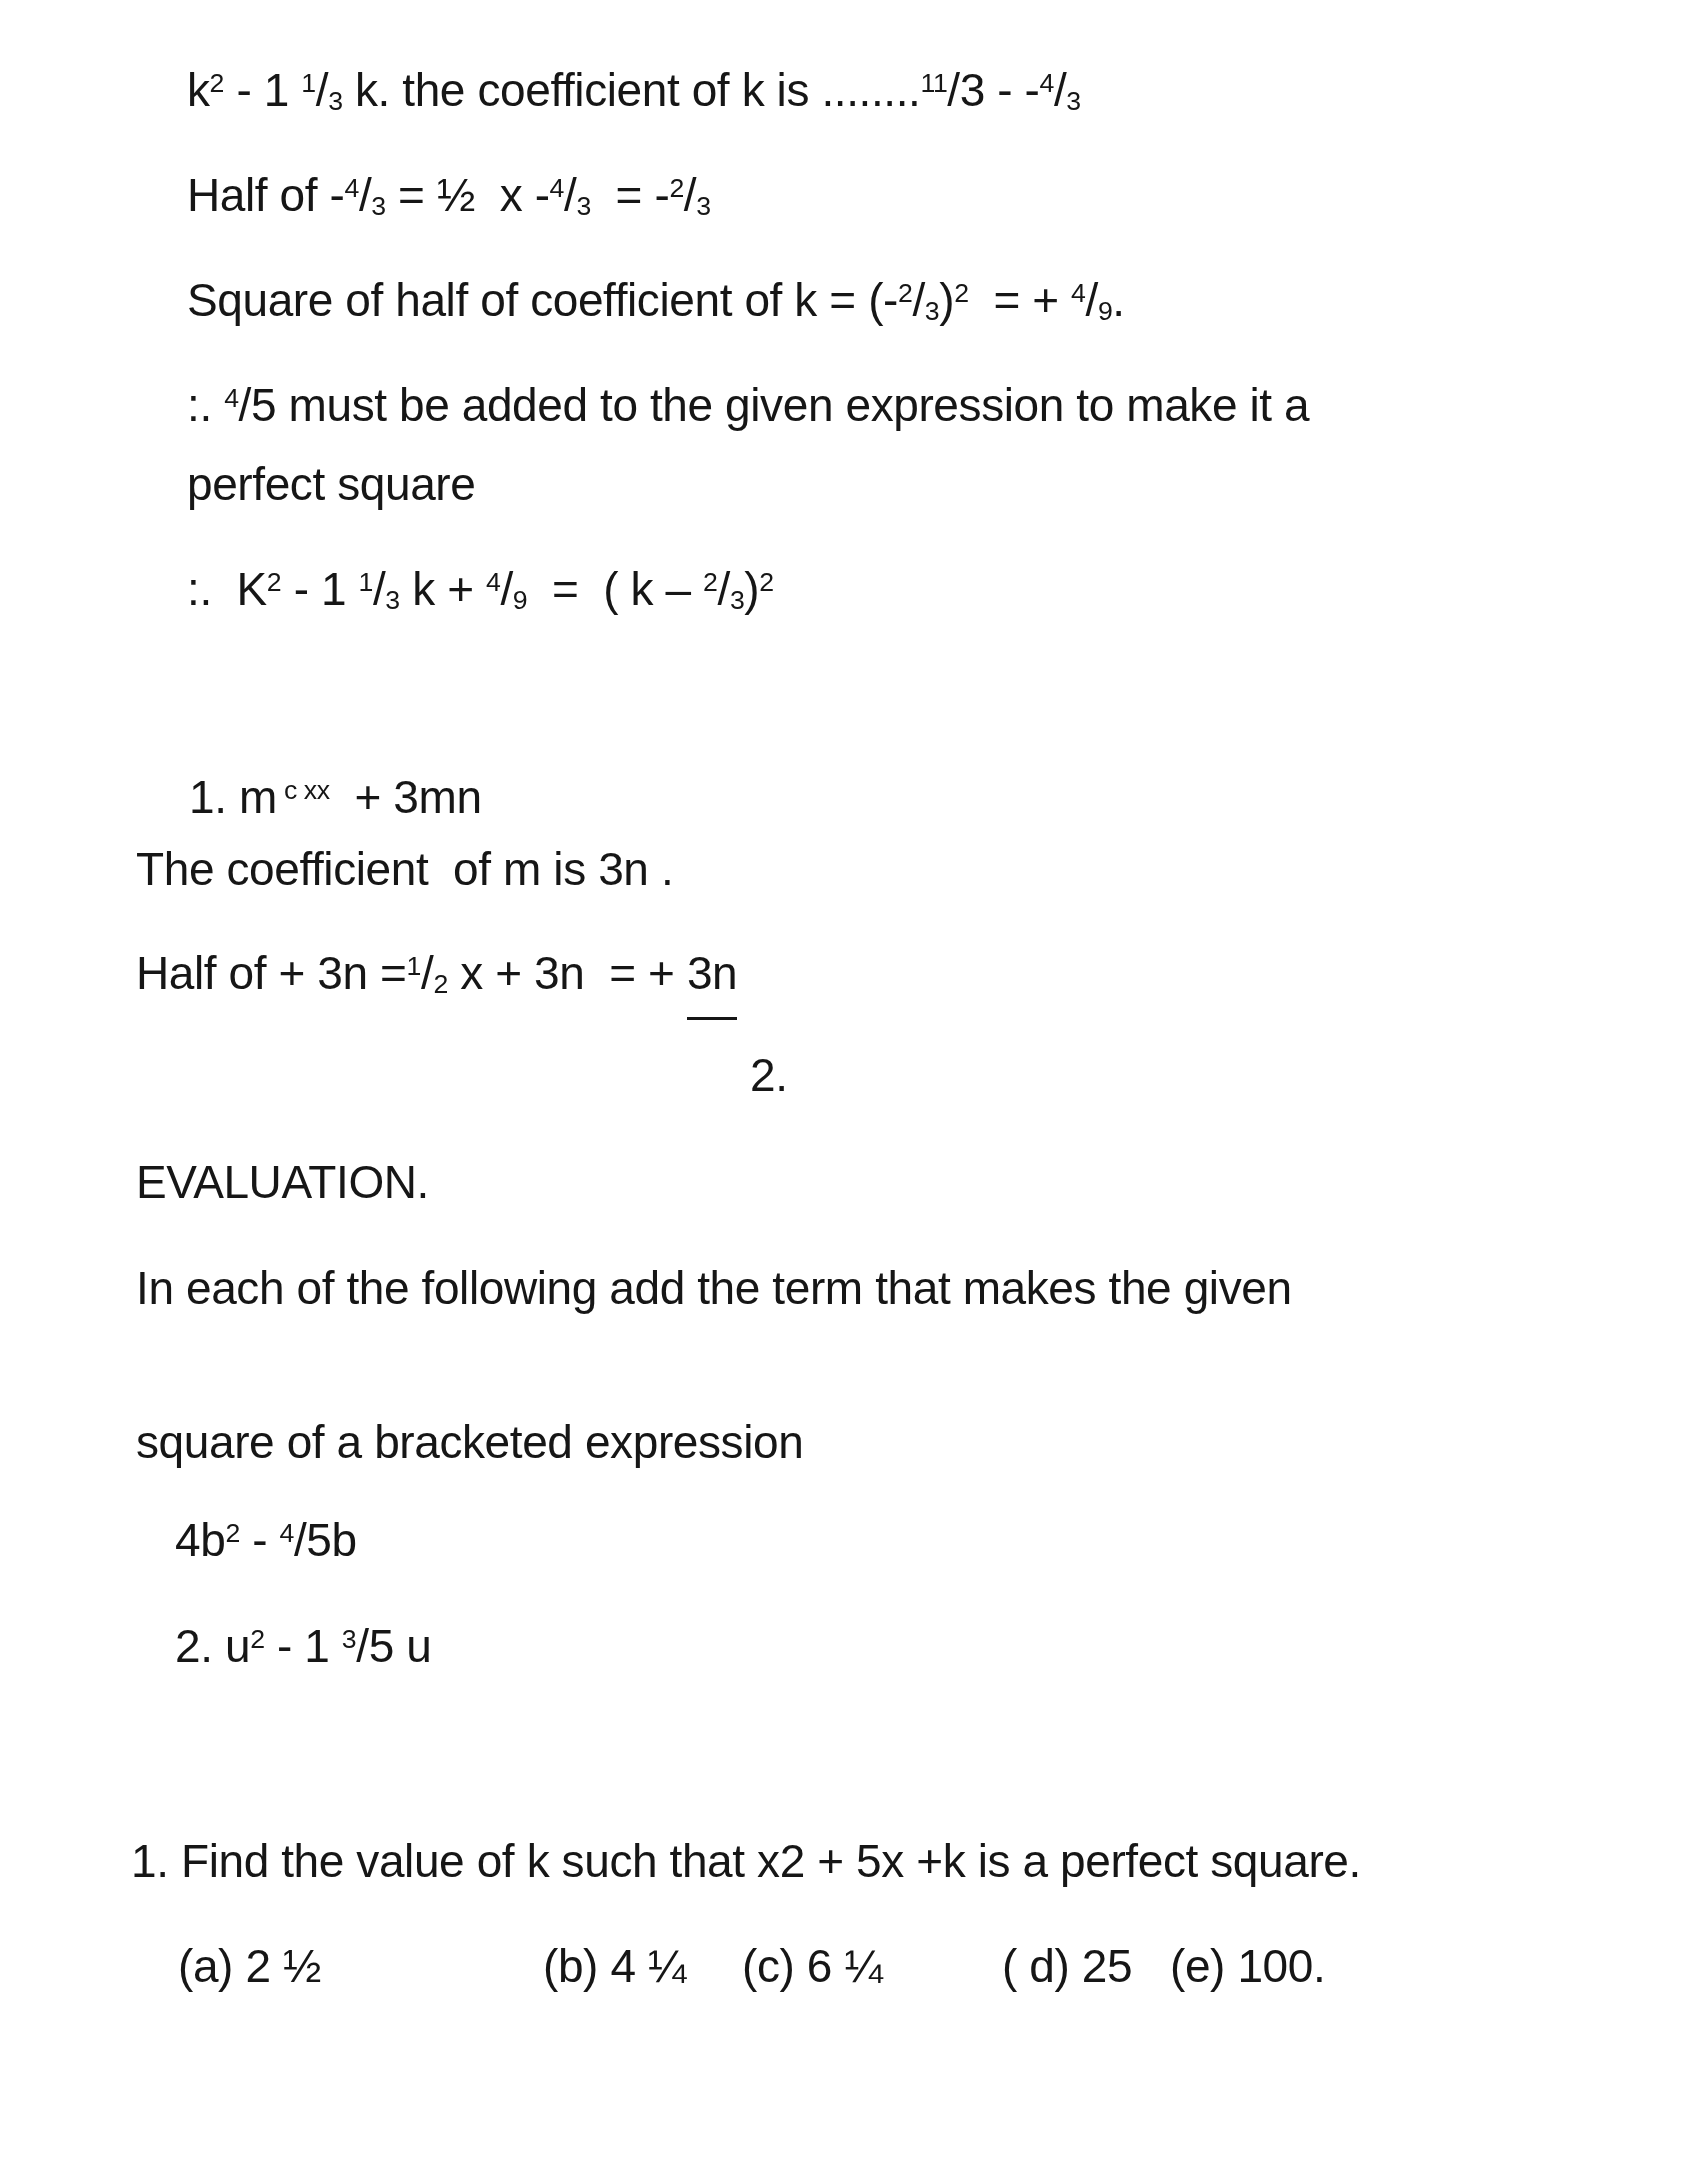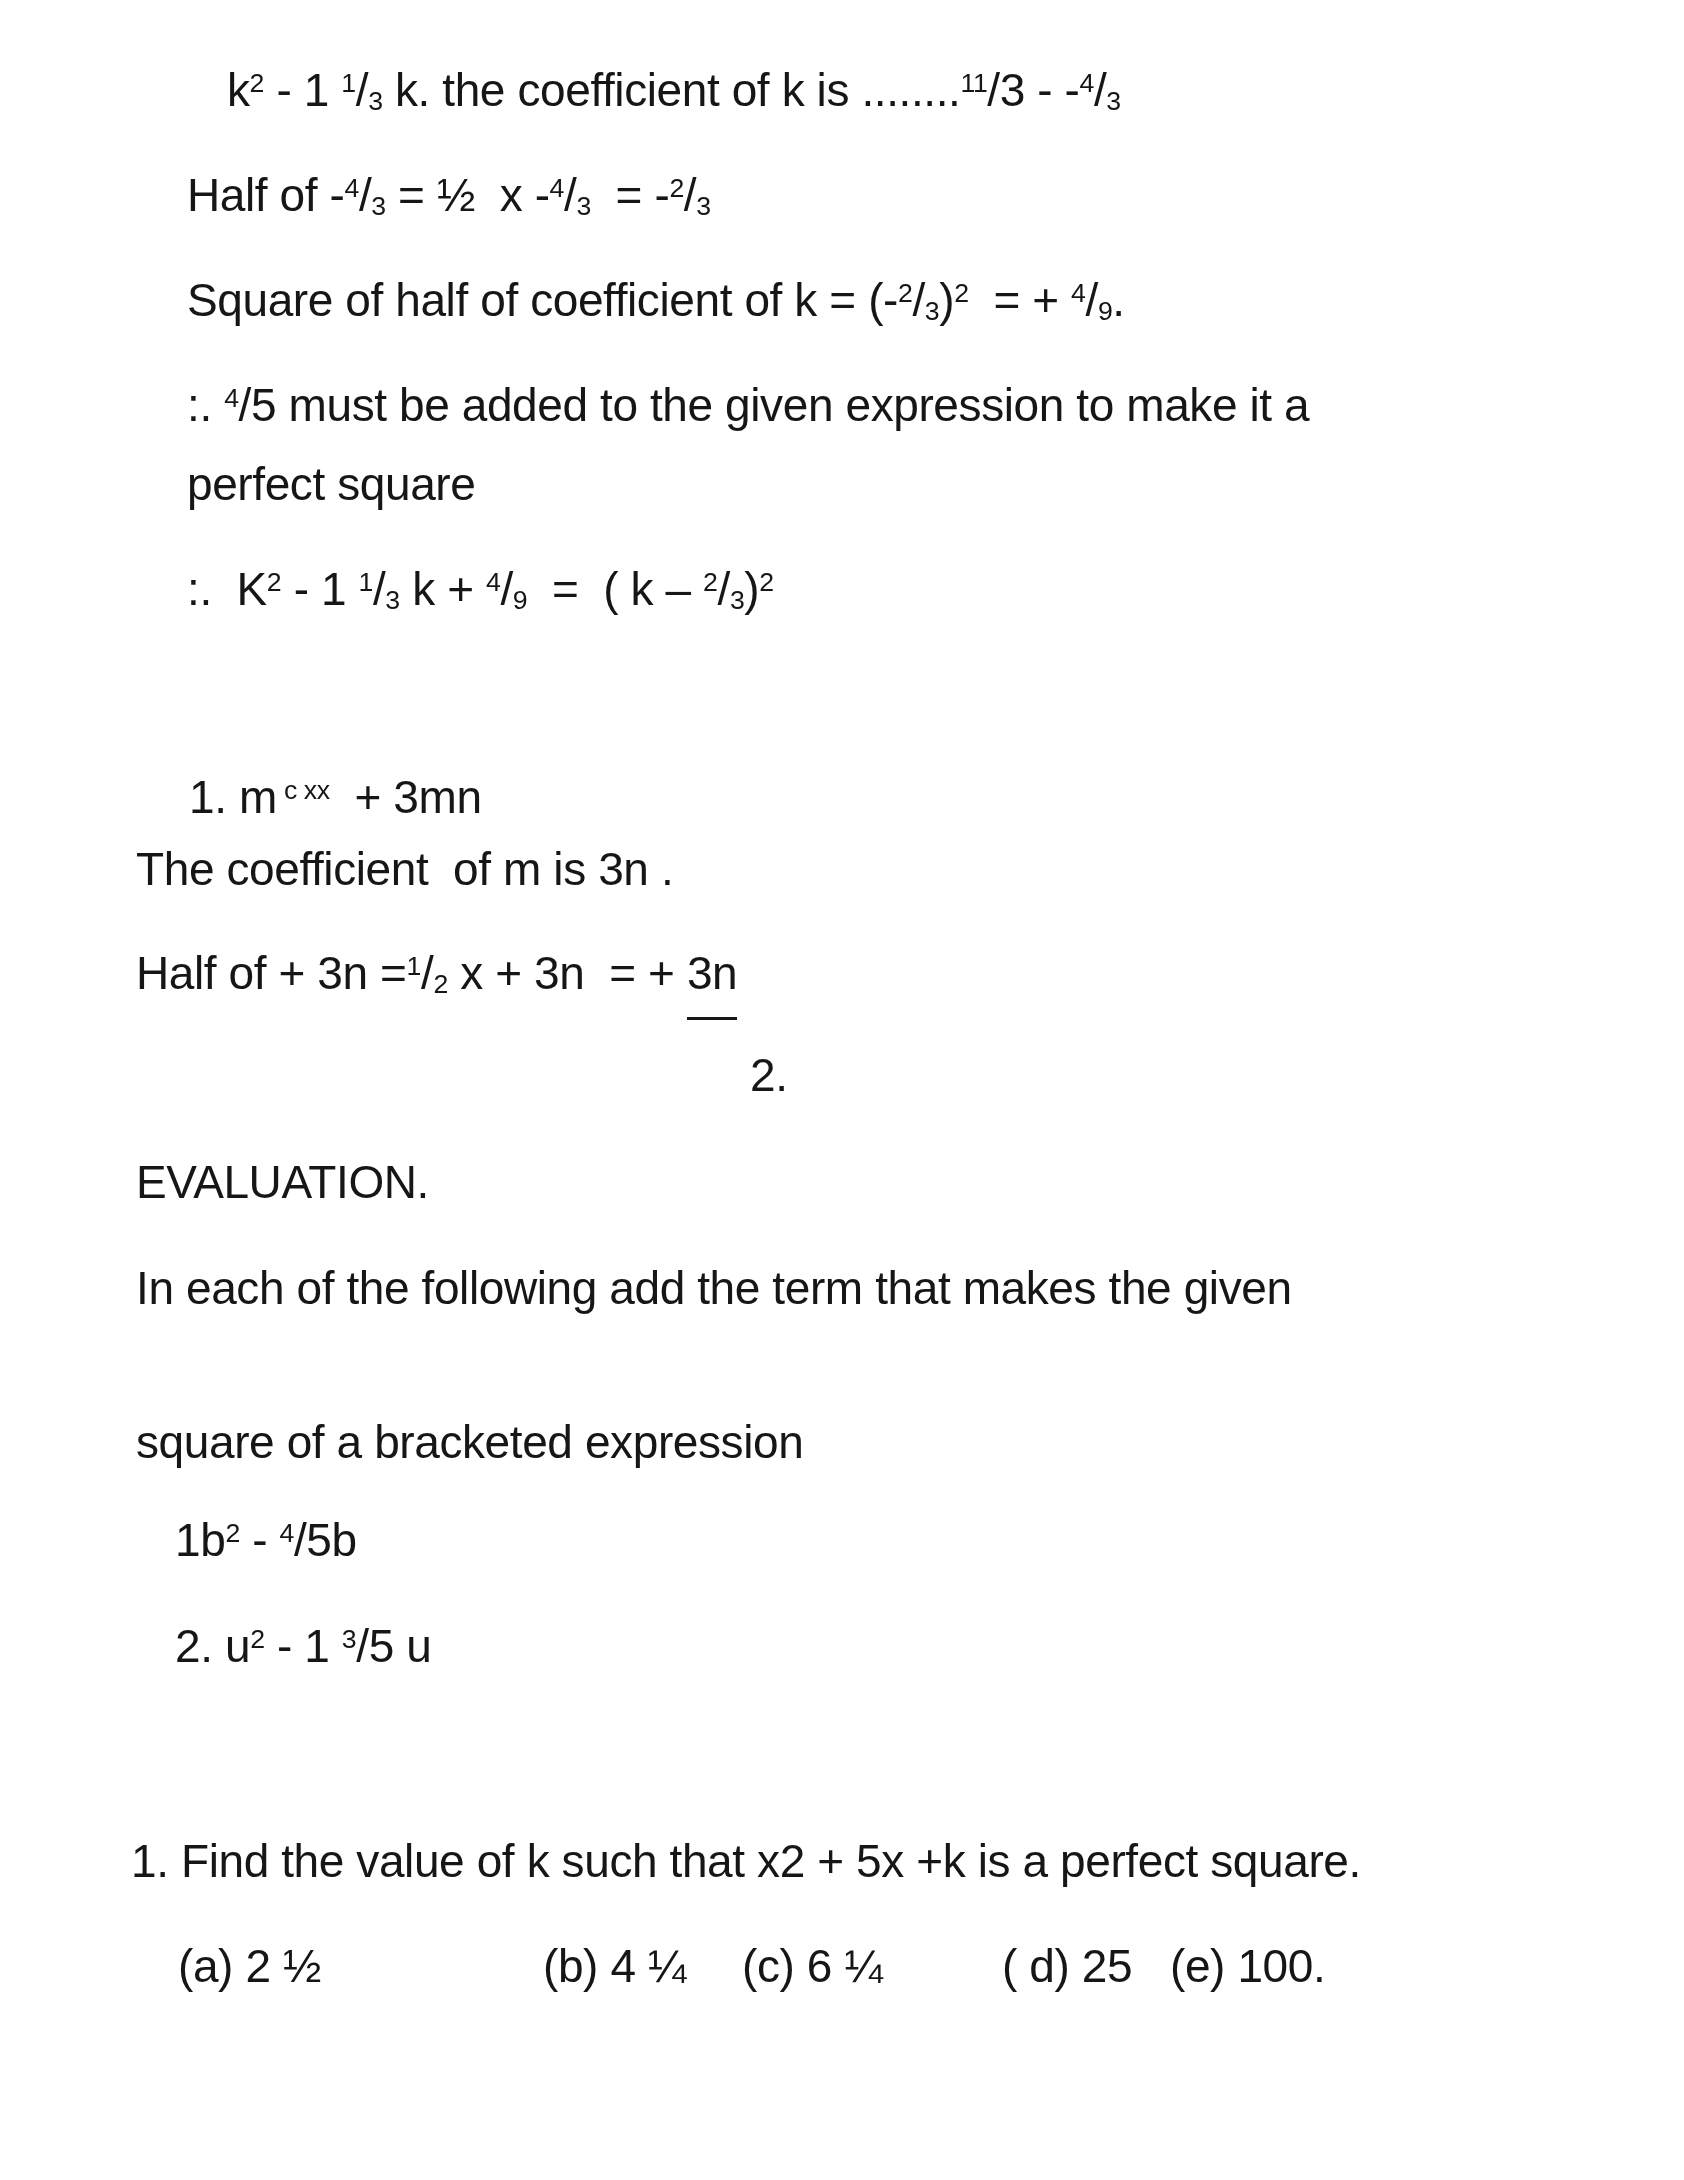--- a/index.html
+++ b/index.html
@@ -41,7 +41,7 @@
 <body>
 
 <div class="page" style="background: rgb(255, 255, 255);">
-    <div class="line" style="left: 187px; top: 65px; color: rgb(22, 22, 22); margin-left: 40px;"><span>k</span><span class="sup">2</span><span> - 1 </span><span class="sup">1</span><span>/</span><span class="sub">3</span><span> k. the coefficient of k is ........</span><span class="sup">11</span><span>/3 - -</span><span class="sup">4</span><span>/</span><span class="sub">3</span></div>
+    <div class="line" style="left: 187px; top: 65px; color: rgb(22, 22, 22);"><span>k</span><span class="sup">2</span><span> - 1 </span><span class="sup">1</span><span>/</span><span class="sub">3</span><span> k. the coefficient of k is ........</span><span class="sup">11</span><span>/3 - -</span><span class="sup">4</span><span>/</span><span class="sub">3</span></div>
     <div class="line" style="left: 187px; top: 170px; color: rgb(22, 22, 22);"><span>Half of -</span><span class="sup">4</span><span>/</span><span class="sub">3</span><span> = ½  x -</span><span class="sup">4</span><span>/</span><span class="sub">3</span><span>  = -</span><span class="sup">2</span><span>/</span><span class="sub">3</span></div>
     <div class="line" style="left: 187px; top: 275px; color: rgb(22, 22, 22);"><span>Square of half of coefficient of k = (-</span><span class="sup">2</span><span>/</span><span class="sub">3</span><span>)</span><span class="sup">2</span><span>  = + </span><span class="sup">4</span><span>/</span><span class="sub">9</span><span>.</span></div>
     <div class="line" style="left: 187px; top: 380px; color: rgb(22, 22, 22);"><span>:. </span><span class="sup">4</span><span>/5 must be added to the given expression to make it a</span></div>

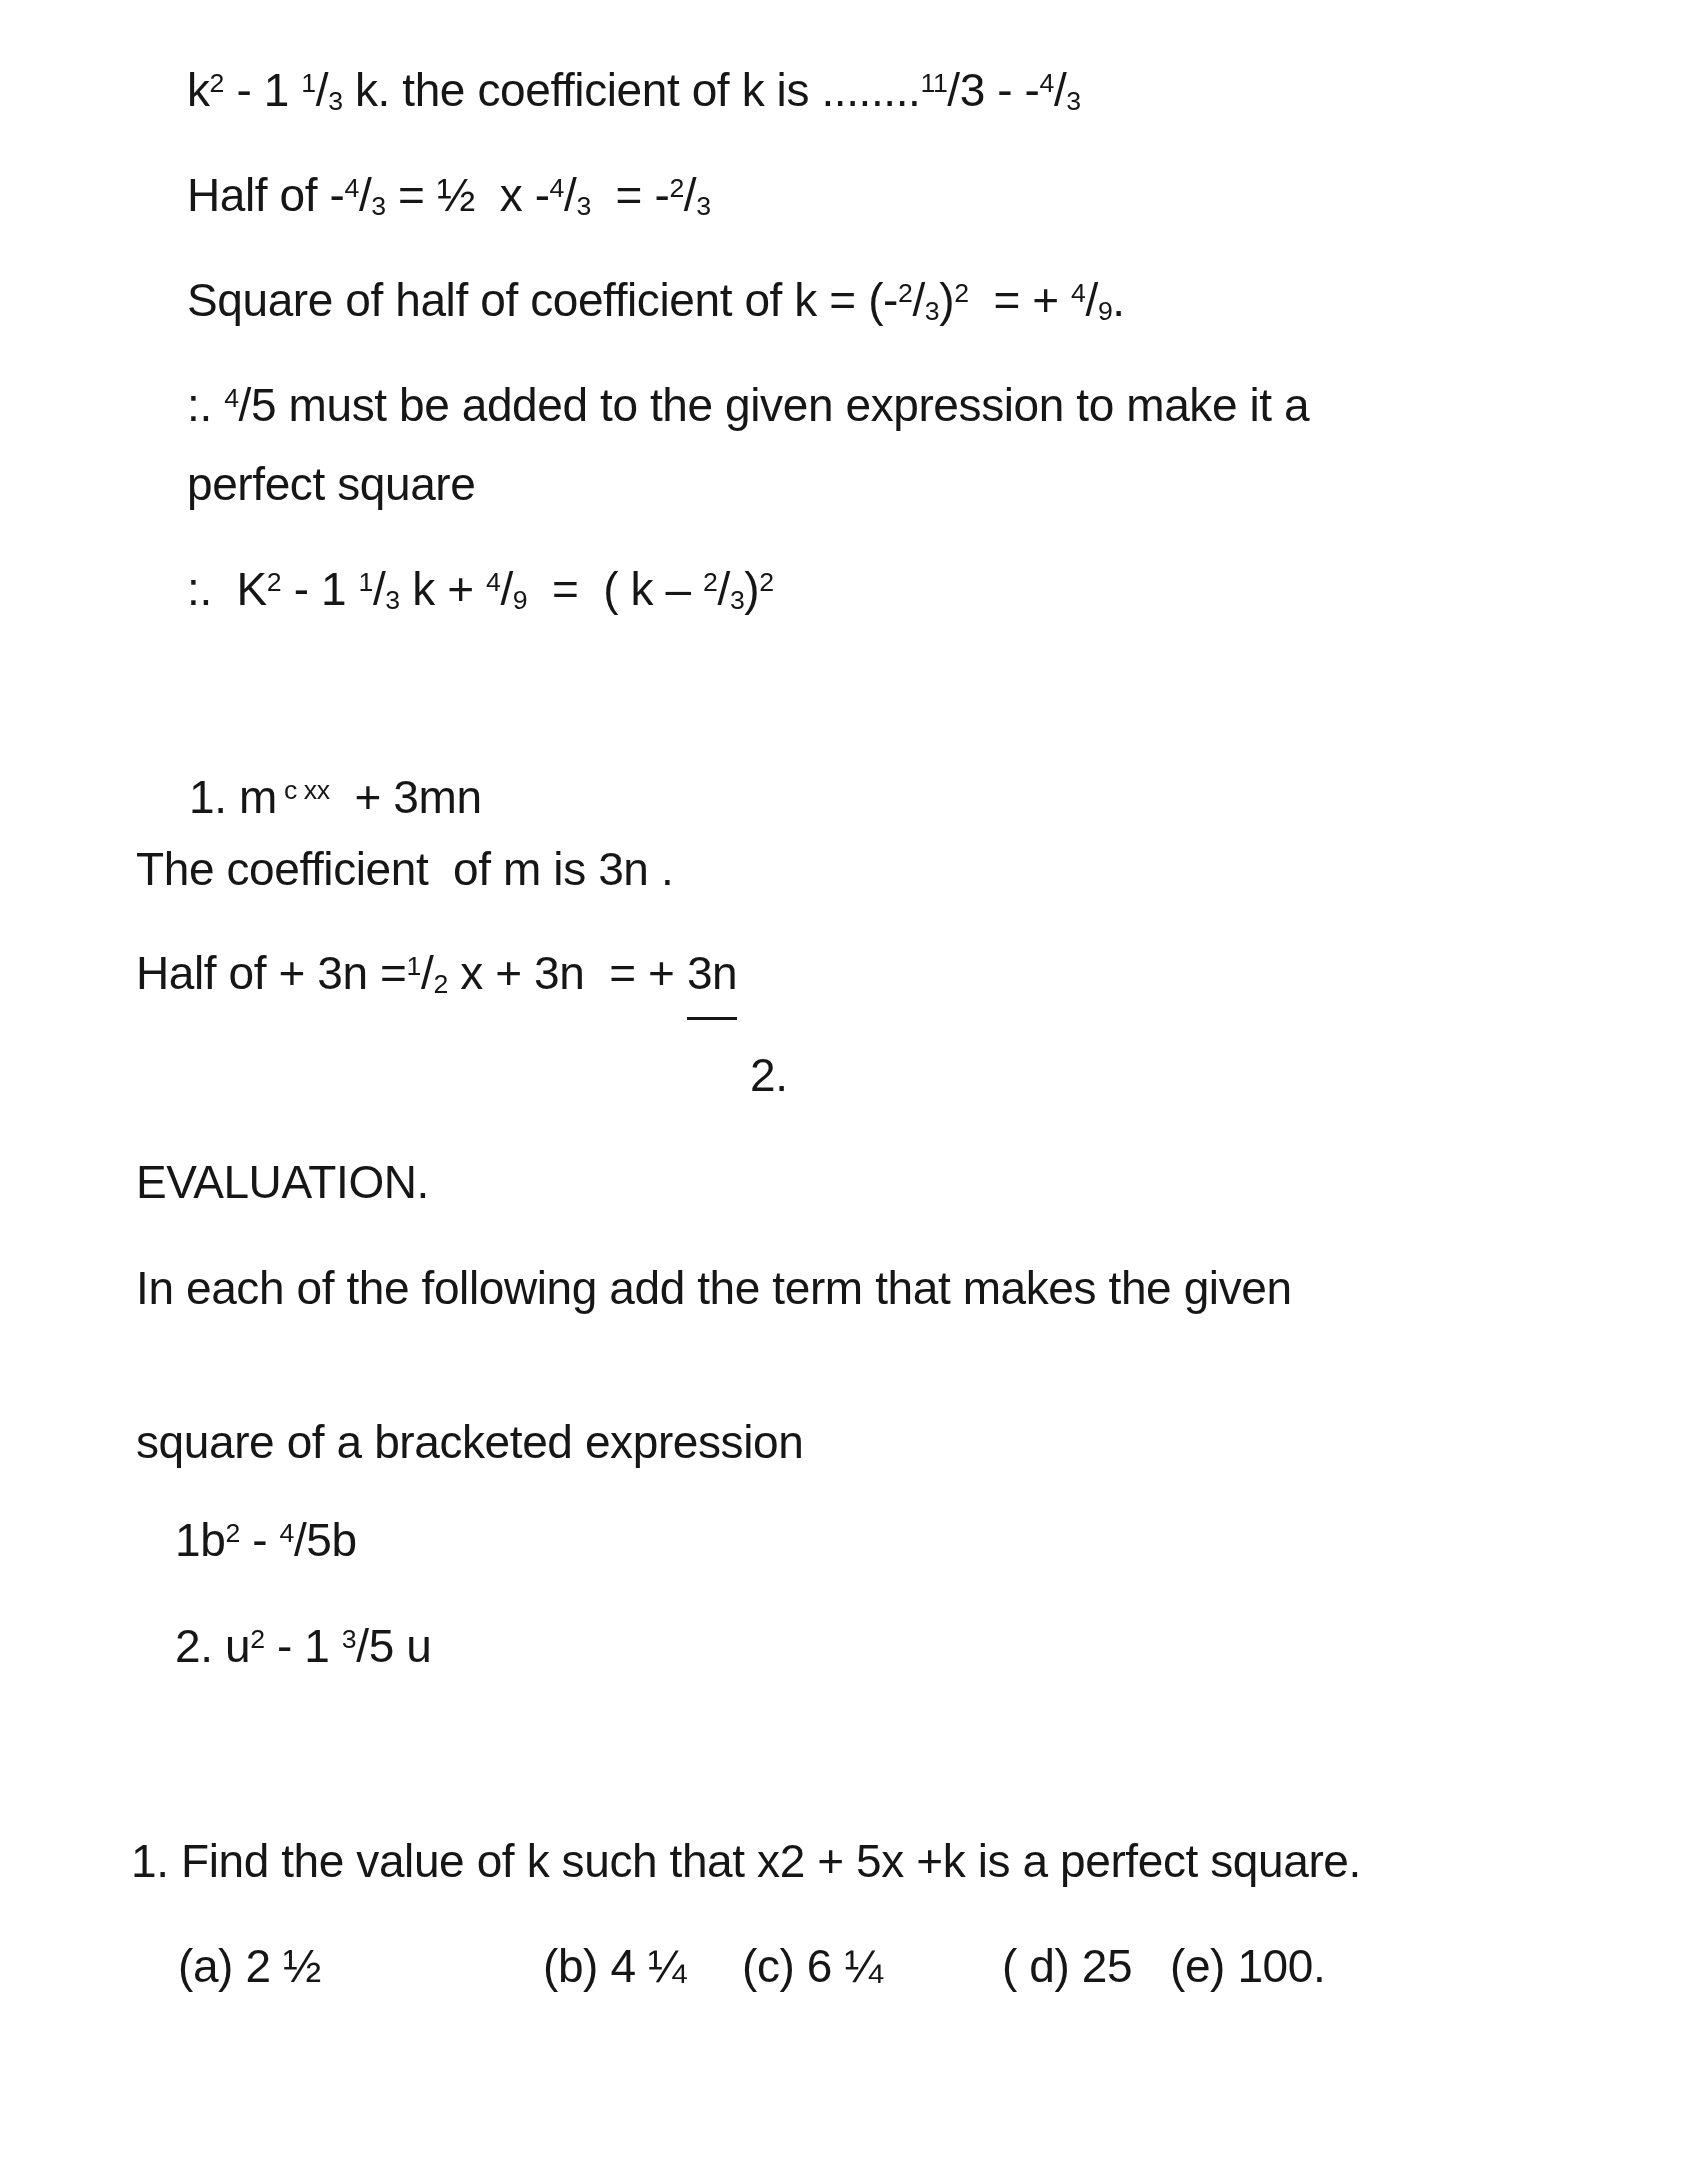--- a/index.html
+++ b/index.html
@@ -54,7 +54,7 @@
     <div class="line" style="left: 136px; top: 1157px; color: rgb(22, 22, 22);"><span>EVALUATION.</span></div>
     <div class="line" style="left: 136px; top: 1263px; color: rgb(22, 22, 22);"><span>In each of the following add the term that makes the given</span></div>
     <div class="line" style="left: 136px; top: 1417px; color: rgb(22, 22, 22);"><span>square of a bracketed expression</span></div>
-    <div class="line" style="left: 175px; top: 1515px; color: rgb(22, 22, 22);"><span>1b</span><span class="sup">2</span><span> - </span><span class="sup">4</span><span>/5b</span></div>
+    <div class="line" style="left: 175px; top: 1515px; color: rgb(22, 22, 22);"><span>4b</span><span class="sup">2</span><span> - </span><span class="sup">4</span><span>/5b</span></div>
     <div class="line" style="left: 175px; top: 1621px; color: rgb(22, 22, 22);"><span>2. u</span><span class="sup">2</span><span> - 1 </span><span class="sup">3</span><span>/5 u</span></div>
     <div class="line" style="left: 131px; top: 1836px; color: rgb(22, 22, 22);"><span>1. Find the value of k such that x2 + 5x +k is a perfect square.</span></div>
     <div class="line" style="left: 178px; top: 1941px; color: rgb(22, 22, 22);"><span>(a) 2 ½</span></div>

